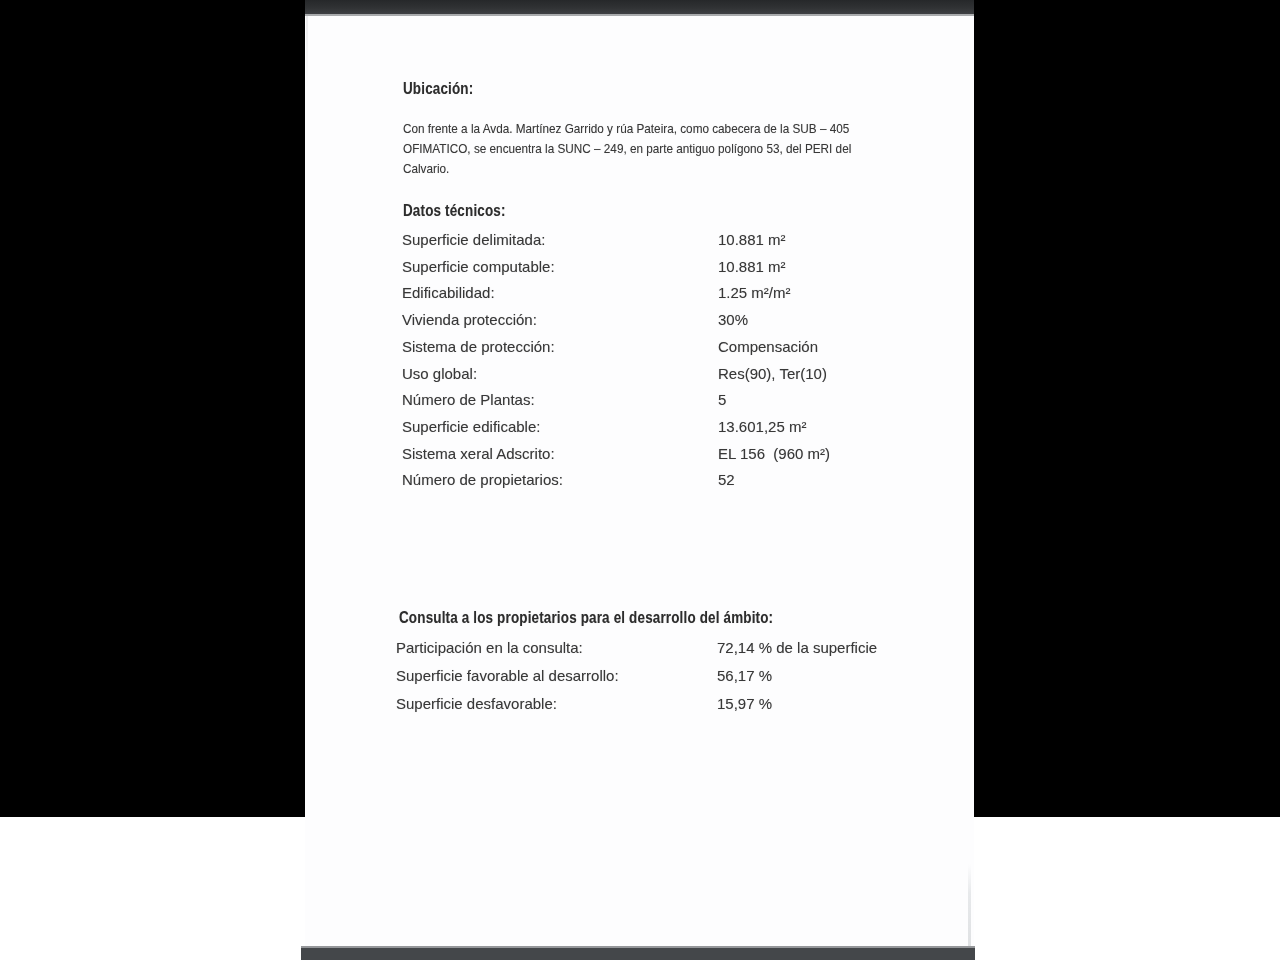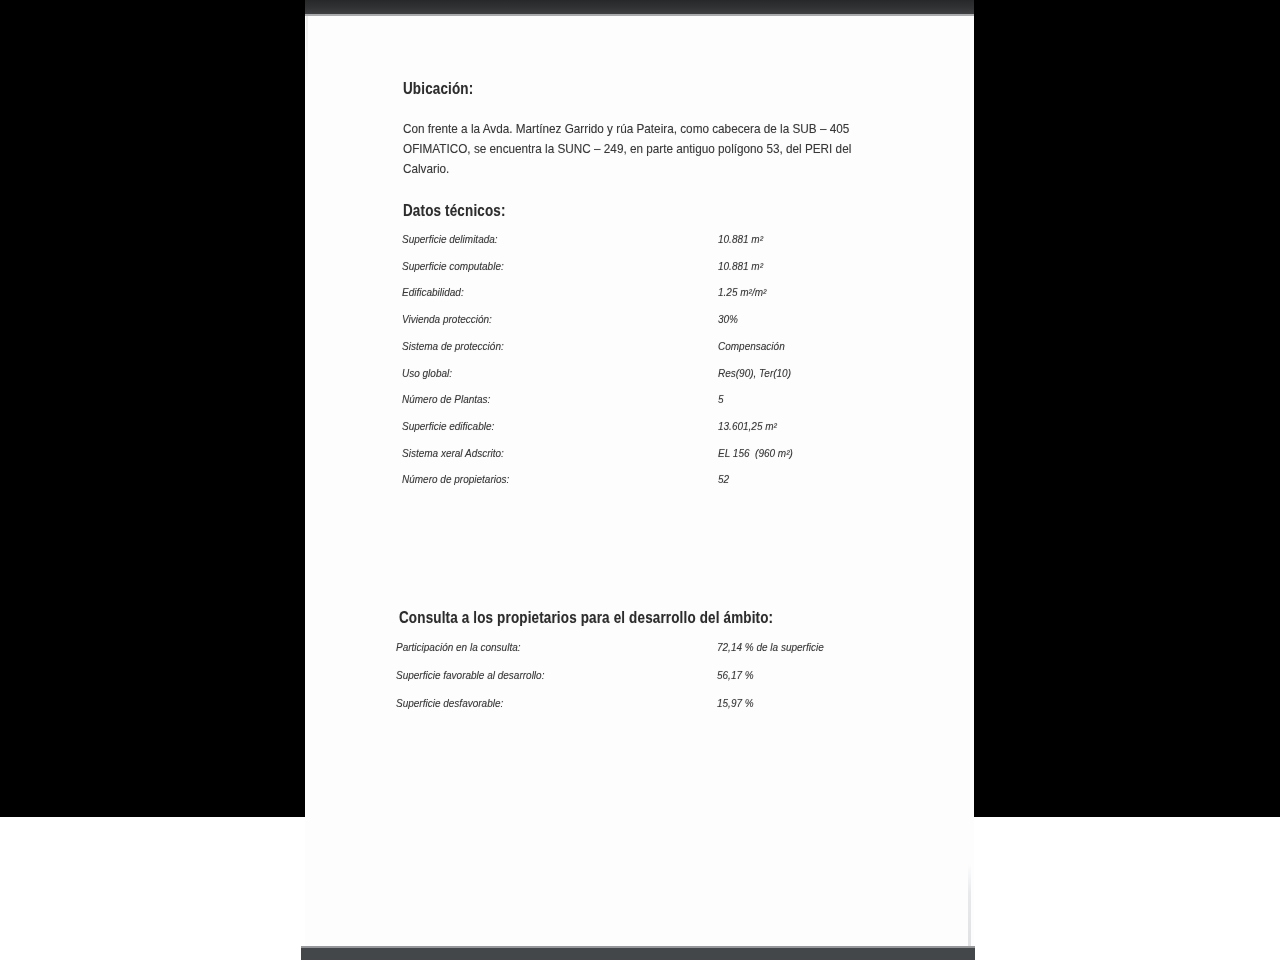--- a/index.html
+++ b/index.html
@@ -62,9 +62,8 @@
   .crow { position:relative; height:28px; }
   .label, .value {
     position:absolute; top:0; left:0;
-    font-size:10px; line-height:17px; color:#383838; white-space:pre;
+    font-size:15px; line-height:17px; color:#383838; white-space:pre;
     text-shadow:0 0 0.8px rgba(90,90,90,0.40);
-    font-style:italic;
   }
   .rows-datos .value    { left:316px; }
   .rows-consulta .value { left:321px; }

